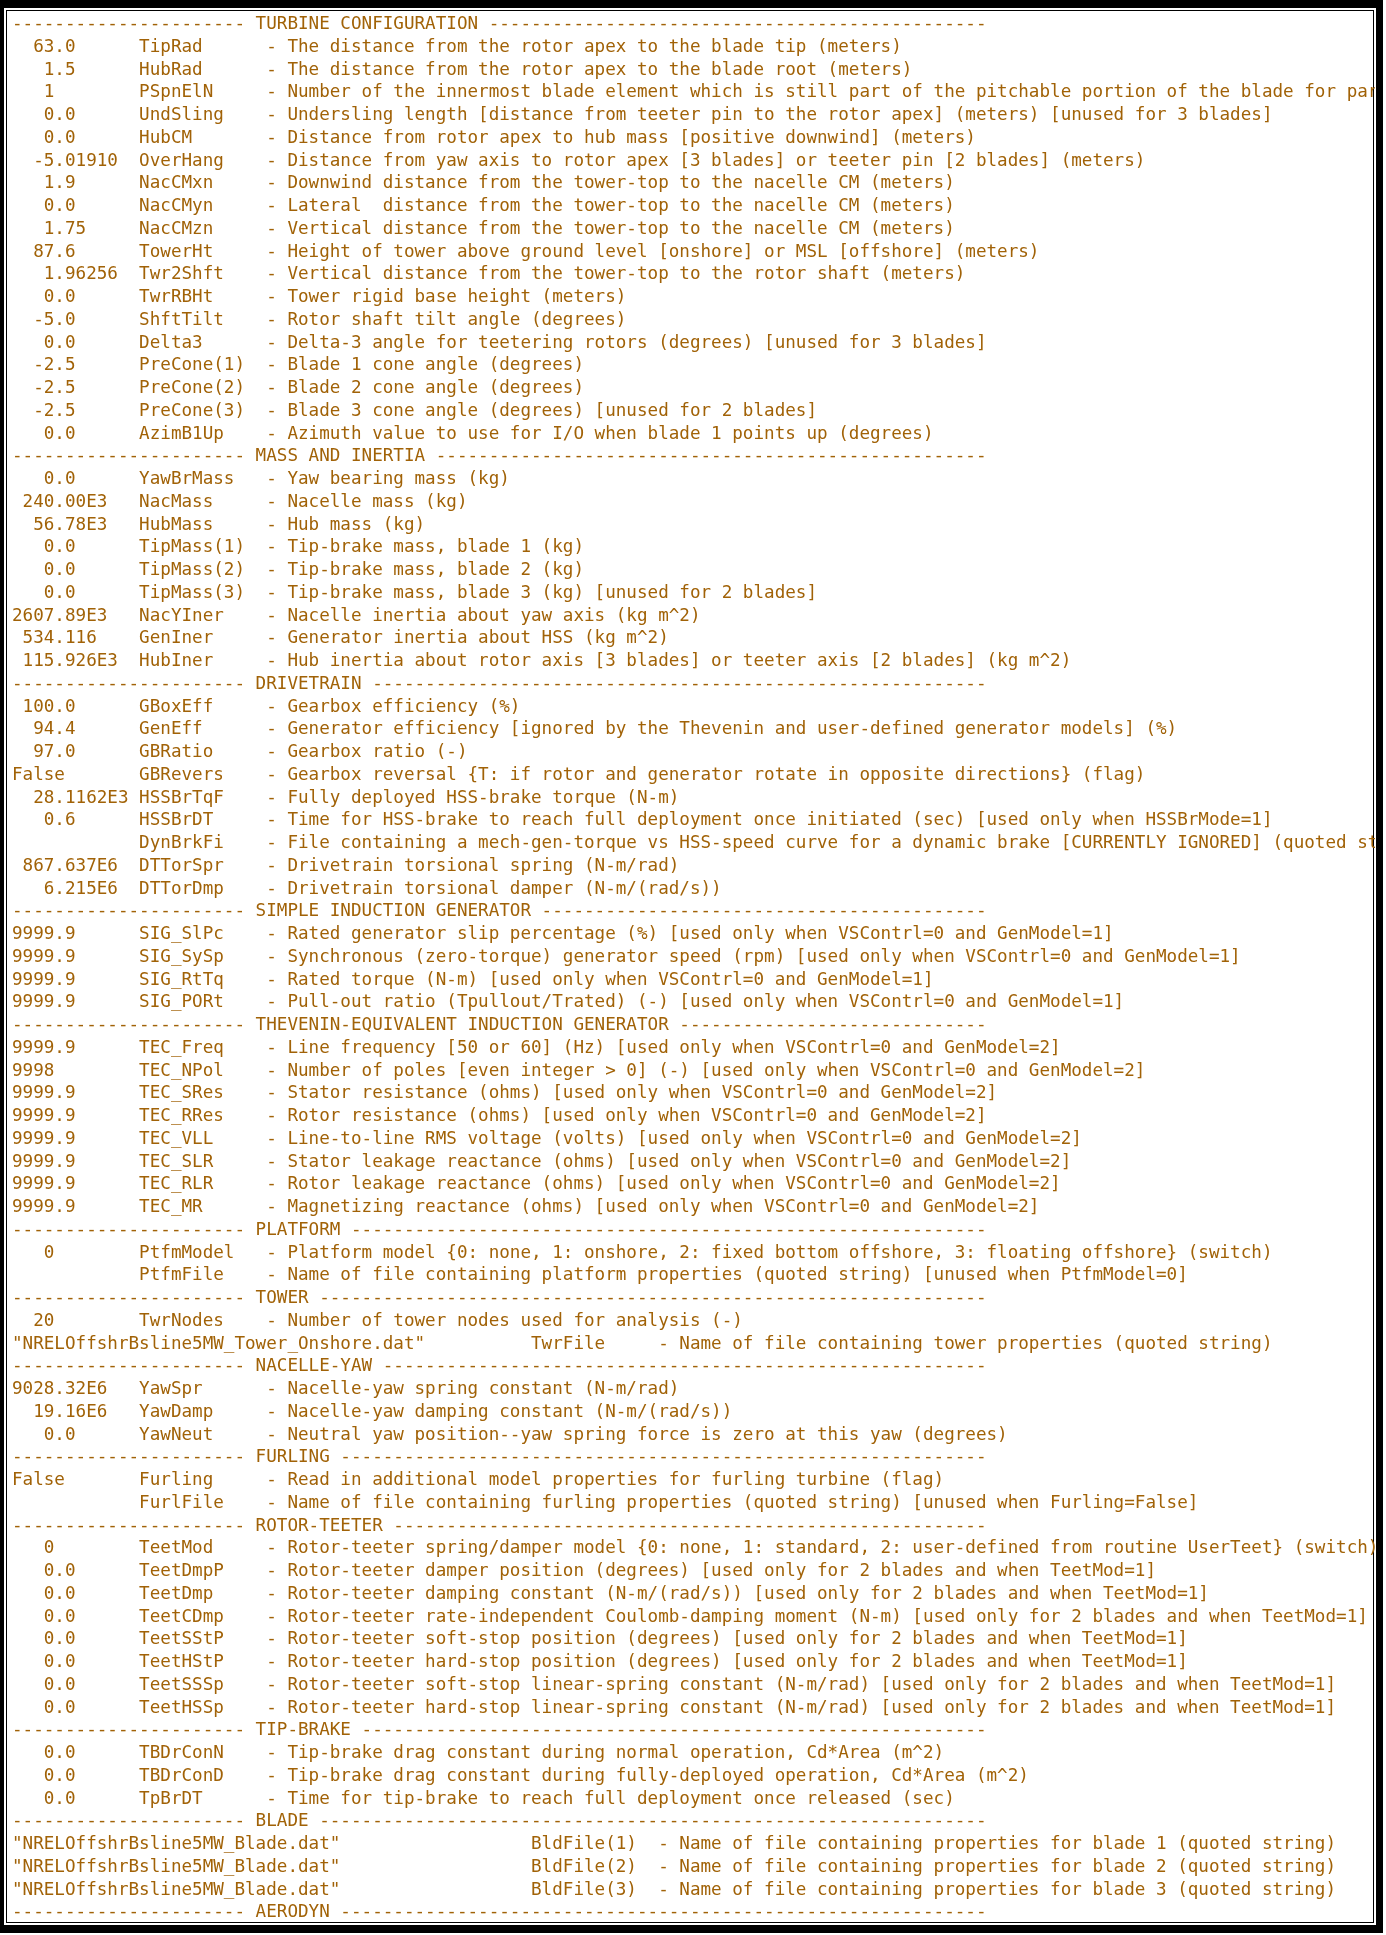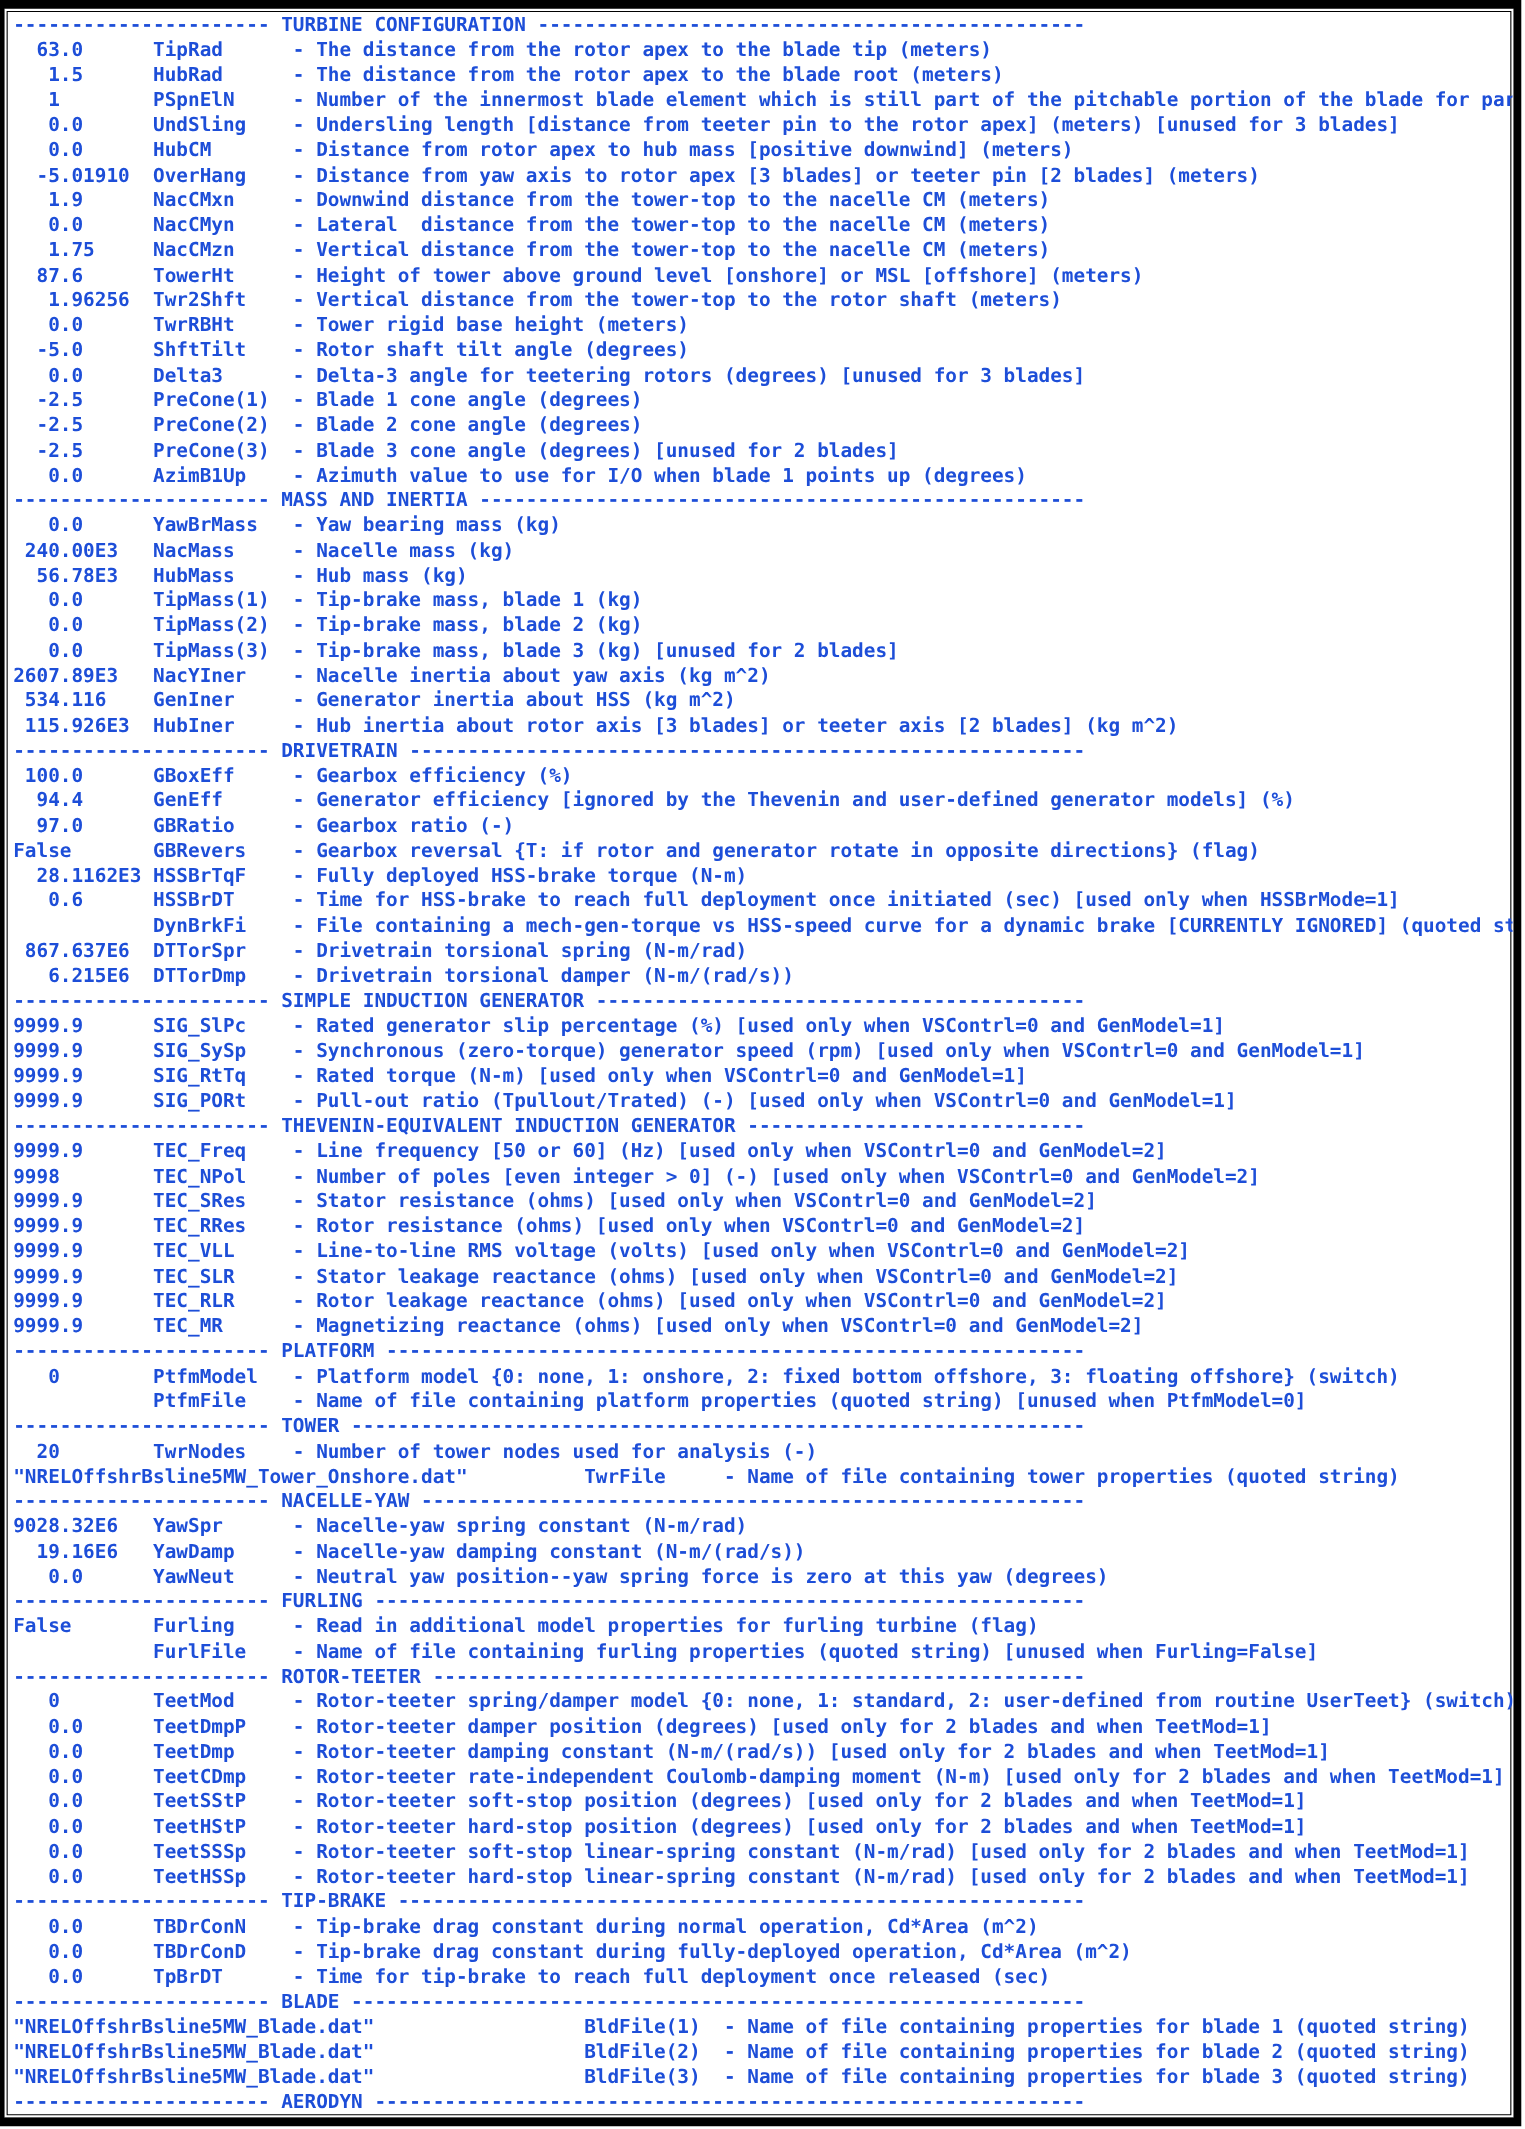--- a/index.html
+++ b/index.html
@@ -32,10 +32,10 @@
     margin: 0;
     overflow: hidden;
     font-family: "DejaVu Sans Mono", "Liberation Mono", monospace;
-    font-weight: bold;
+    font-weight: normal;
     font-size: 17.6px;
     line-height: 22.75px;
-    color: #1d4ed8;
+    color: #a16207;
     white-space: pre;
   }
   .line {

